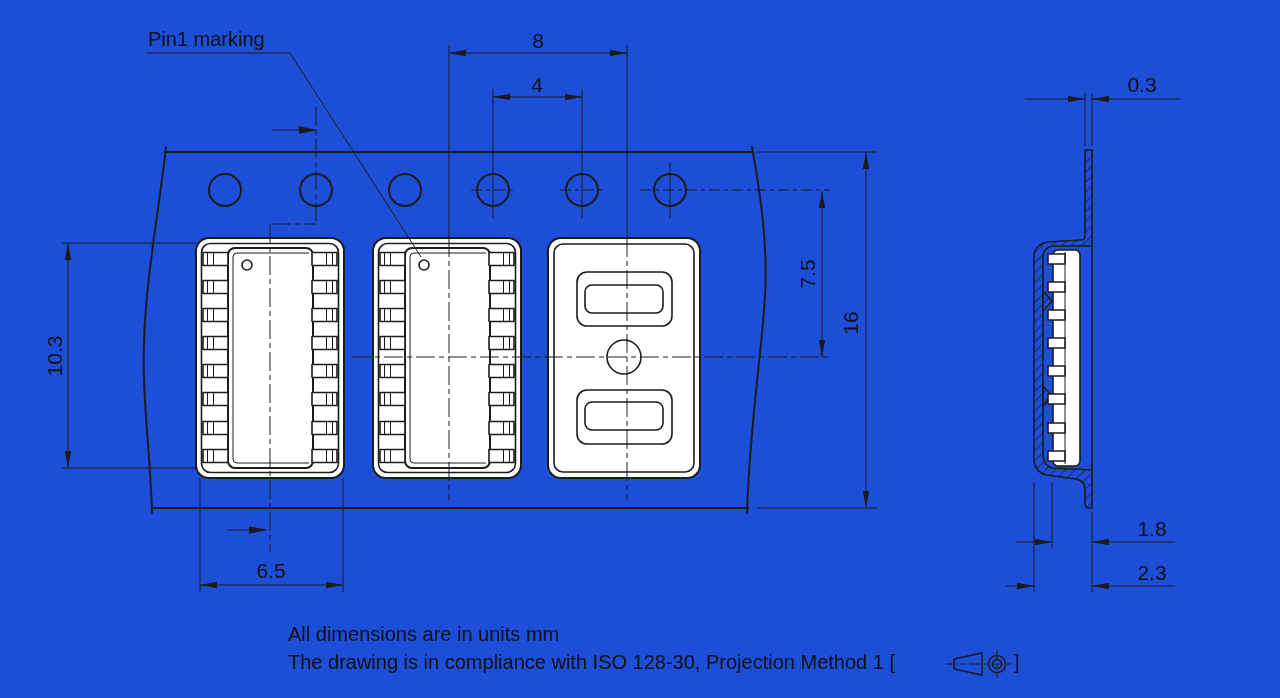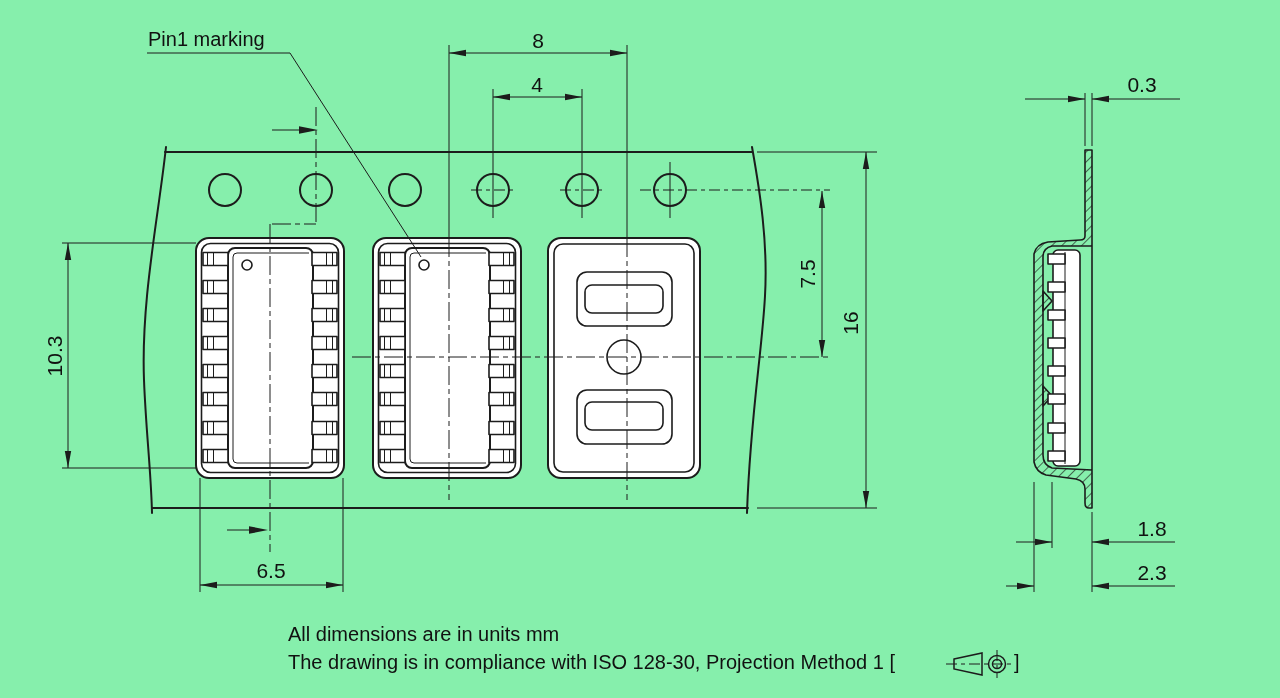--- a/index.html
+++ b/index.html
@@ -3,7 +3,7 @@
 <meta charset="utf-8">
 <style>
   html,body{margin:0;padding:0;background:#fff;}
-  .stage{position:relative;width:1280px;height:698px;background:#86efac;overflow:hidden;
+  .stage{position:relative;width:1280px;height:698px;background:#1d4ed8;overflow:hidden;
          font-family:"Liberation Sans",sans-serif;}
   svg{display:block}
   svg text{font-family:"Liberation Sans",sans-serif;fill:#111;}

